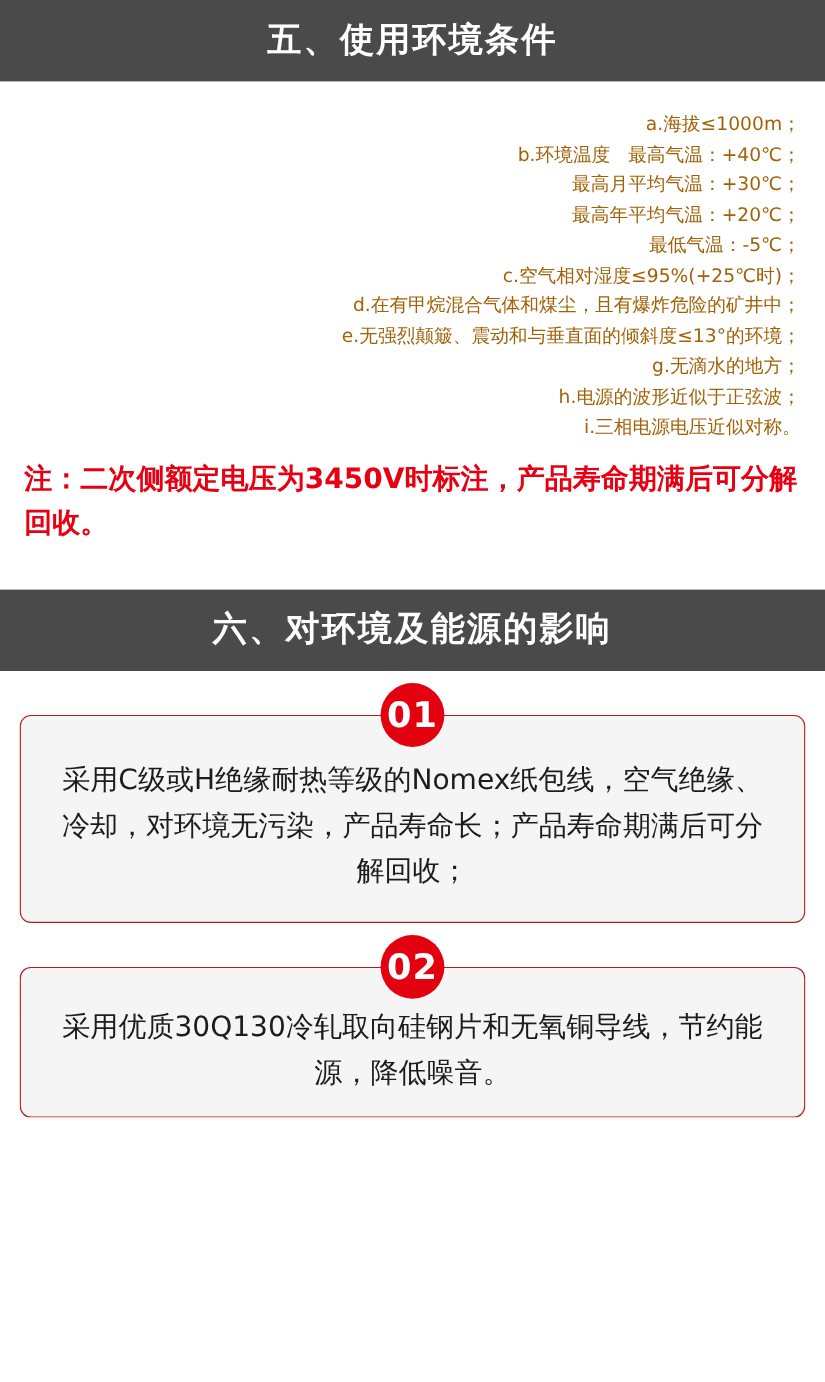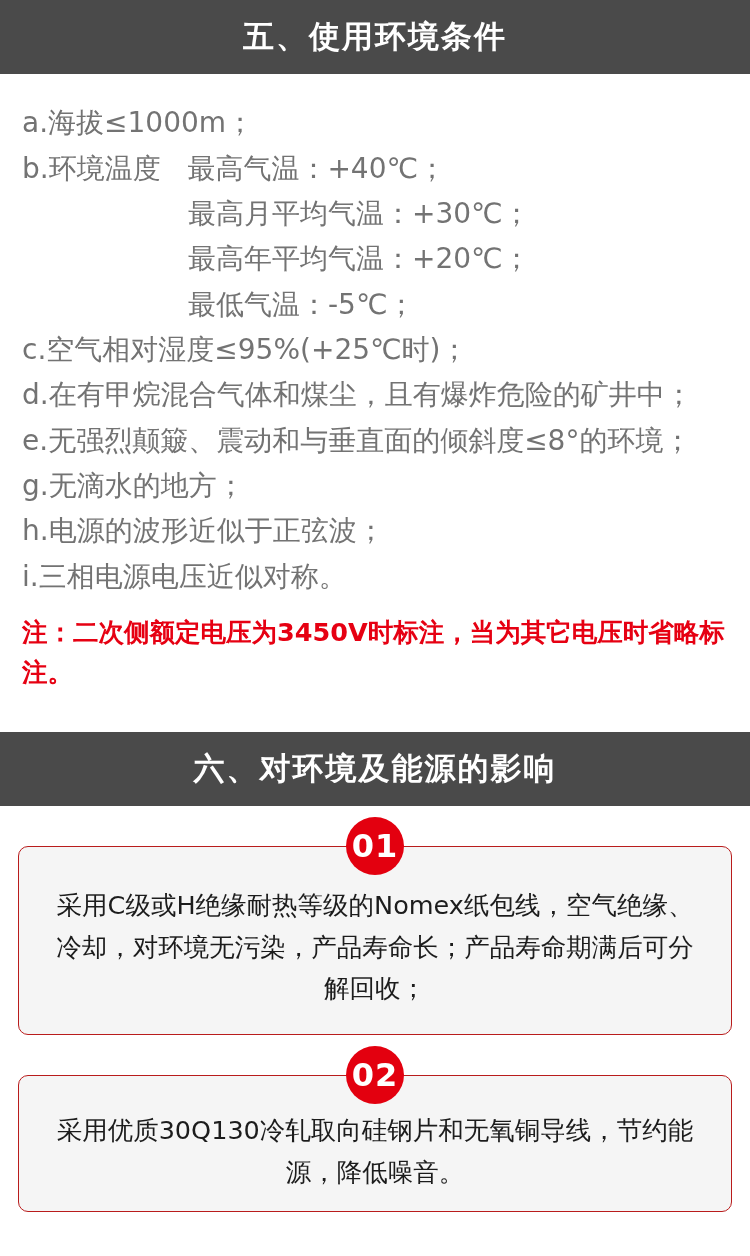--- a/index.html
+++ b/index.html
@@ -39,10 +39,11 @@
     padding: 26px 22px 6px 22px;
   }
   .line {
-    font-size: 28px;
+    font-size: 17px;
     line-height: 1.62;
-    color: #737373;
+    color: #a16207;
     white-space: pre;
+    text-align: right;
   }
   .line.indent {
     padding-left: 166px;

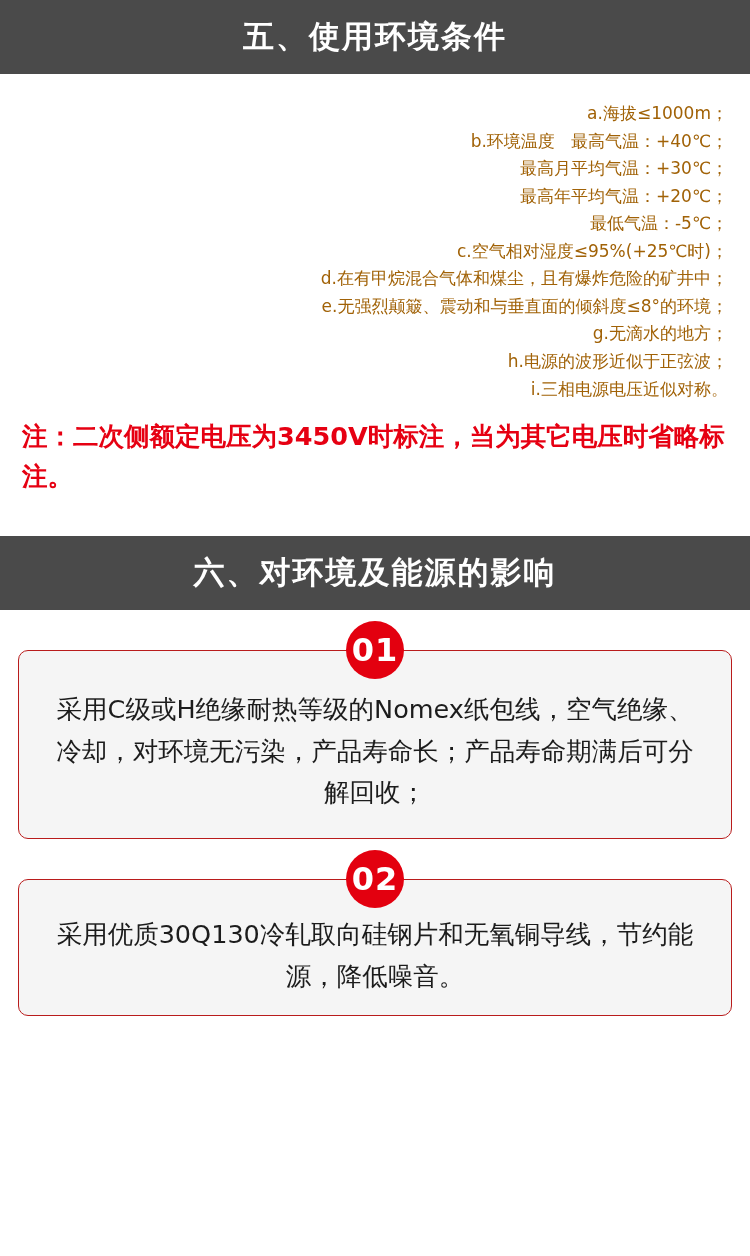--- a/index.html
+++ b/index.html
@@ -113,7 +113,7 @@
     <div class="line indent">最低气温：-5℃；</div>
     <div class="line">c.空气相对湿度≤95%(+25℃时)；</div>
     <div class="line">d.在有甲烷混合气体和煤尘，且有爆炸危险的矿井中；</div>
-    <div class="line">e.无强烈颠簸、震动和与垂直面的倾斜度≤8°的环境；</div>
+    <div class="line">e.无强烈颠簸、震动和与垂直面的倾斜度≤13°的环境；</div>
     <div class="line">g.无滴水的地方；</div>
     <div class="line">h.电源的波形近似于正弦波；</div>
     <div class="line">i.三相电源电压近似对称。</div>

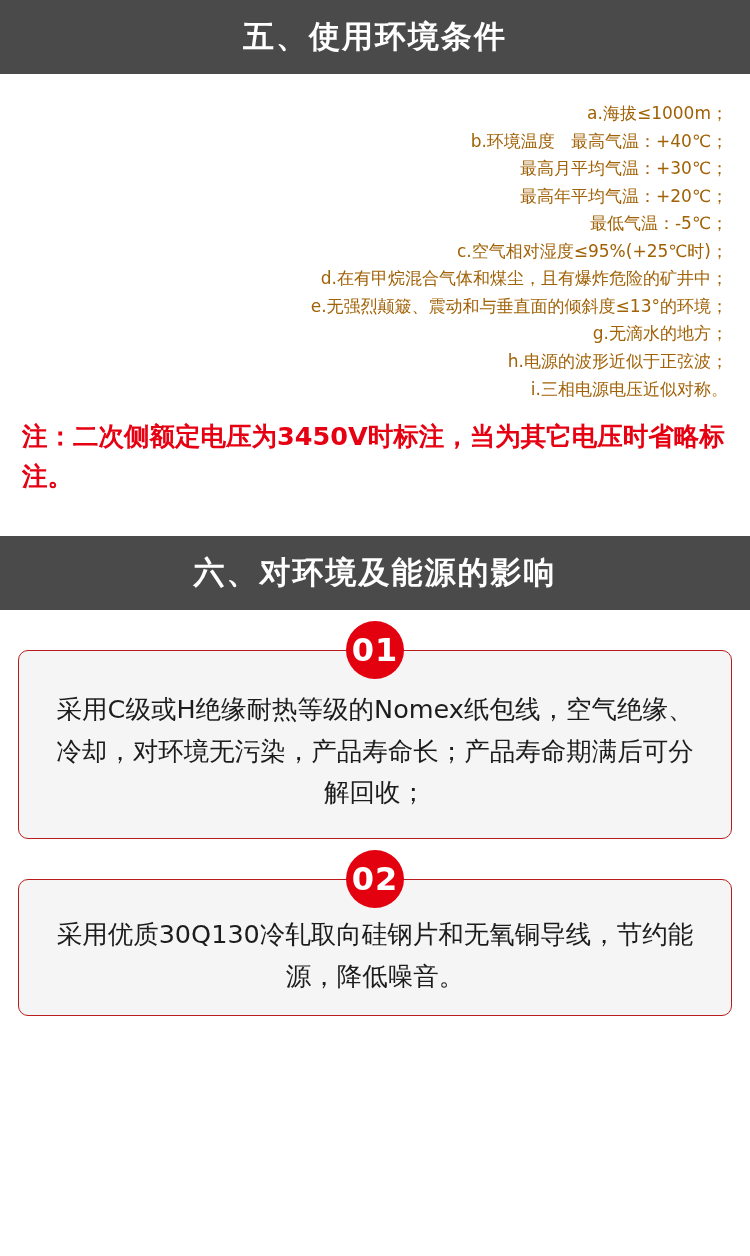--- a/index.html
+++ b/index.html
@@ -117,7 +117,7 @@
     <div class="line">g.无滴水的地方；</div>
     <div class="line">h.电源的波形近似于正弦波；</div>
     <div class="line">i.三相电源电压近似对称。</div>
-    <div class="note">注：二次侧额定电压为3450V时标注，当为其它电压时省略标注。</div>
+    <div class="note">注：二次侧额定电压为3450V时标注，产品寿命期满后可分解回收。</div>
   </div>
 
   <div class="section-bar bar-2">六、对环境及能源的影响</div>

